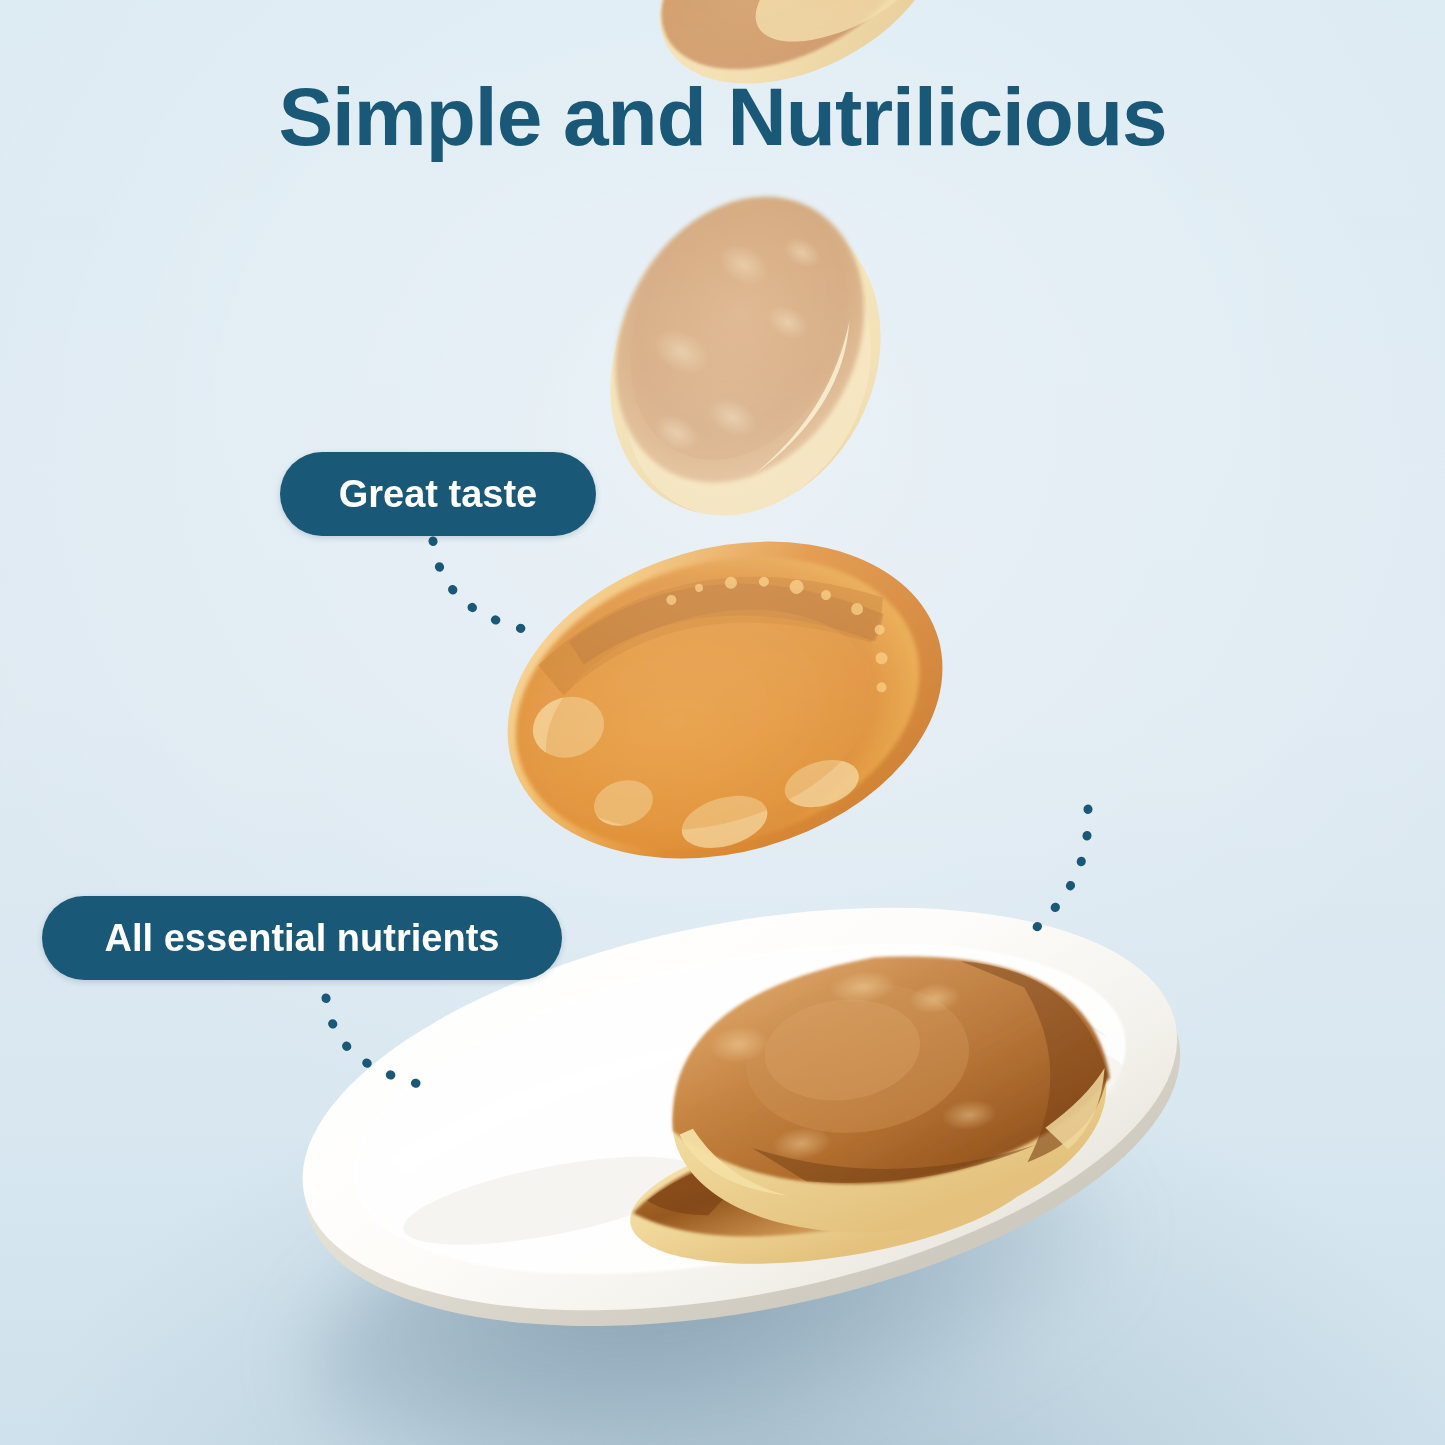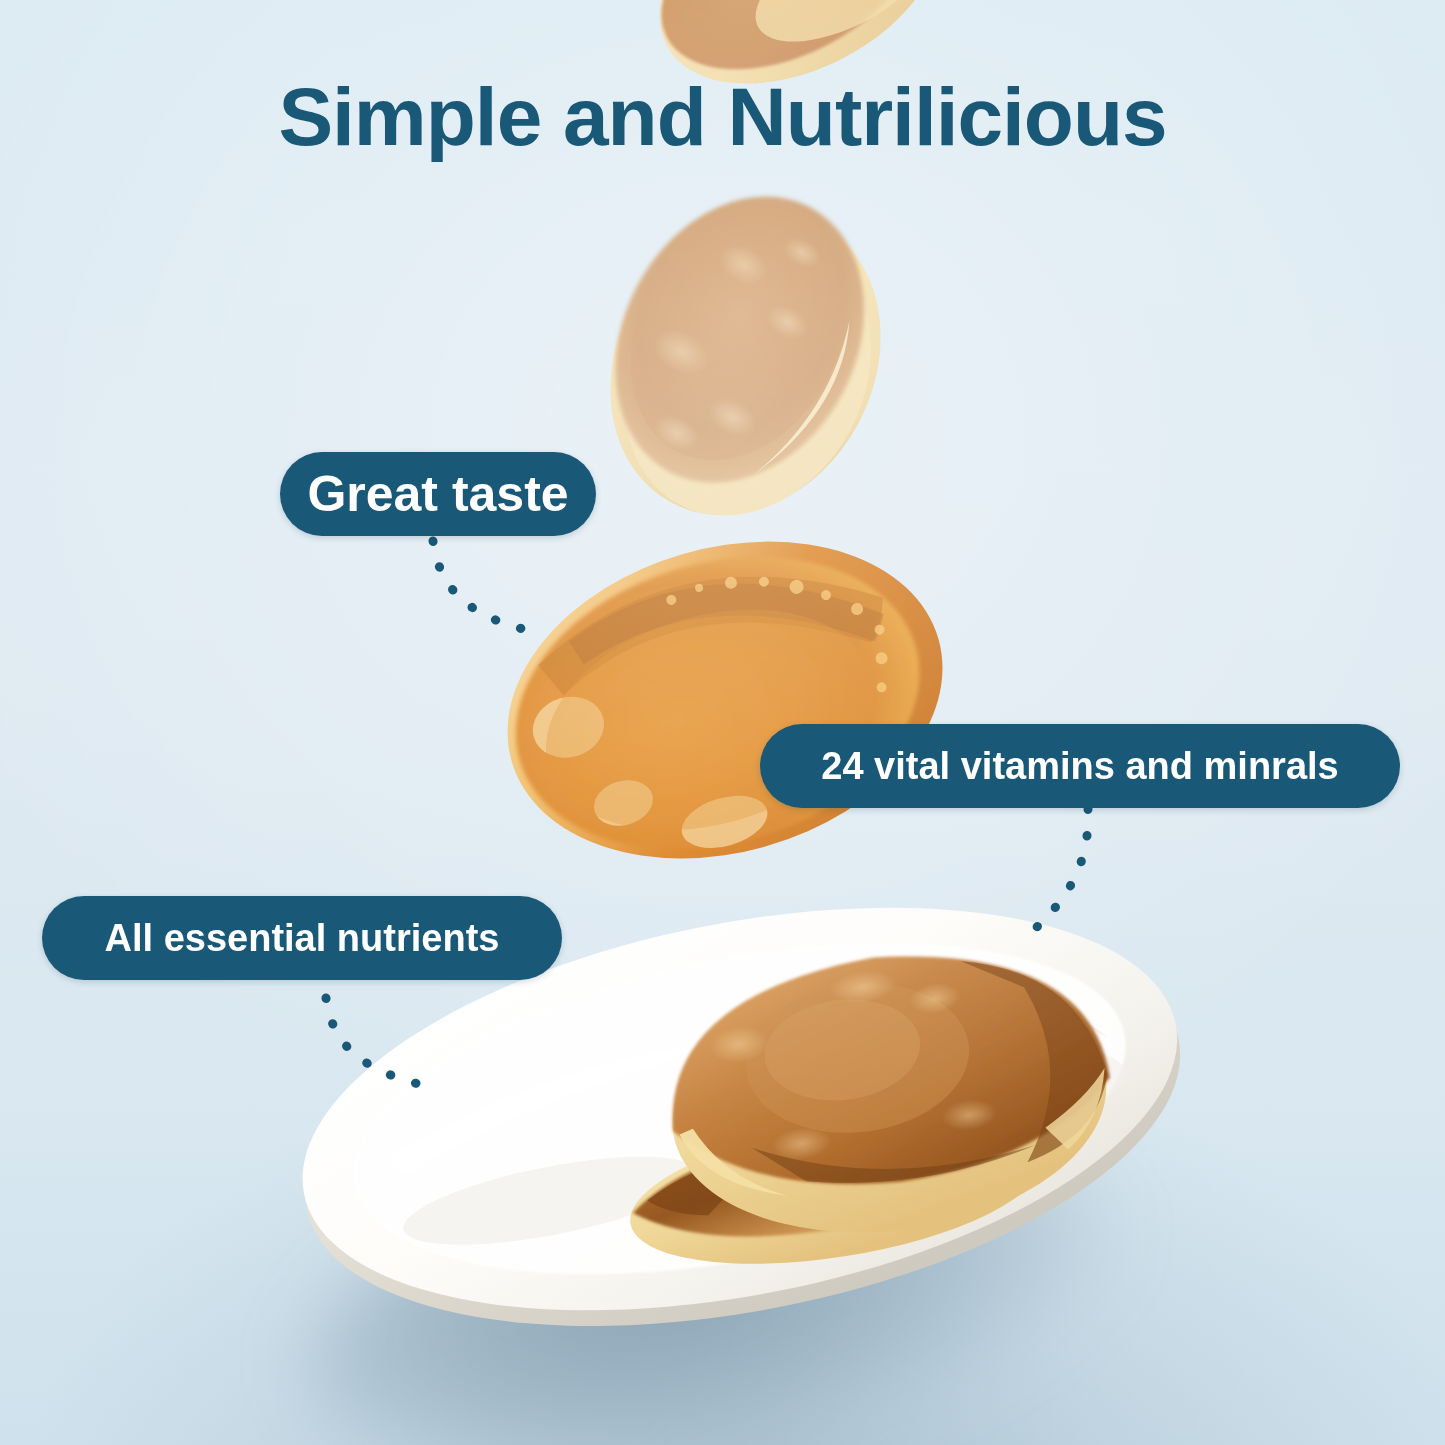--- a/index.html
+++ b/index.html
@@ -94,7 +94,7 @@
   #badge-great-taste {
     left: 280px; top: 452px;
     width: 316px; height: 84px;
-    font-size: 50px;
+    font-size: 38px;
   }
   #badge-vitamins {
     left: 760px; top: 724px;

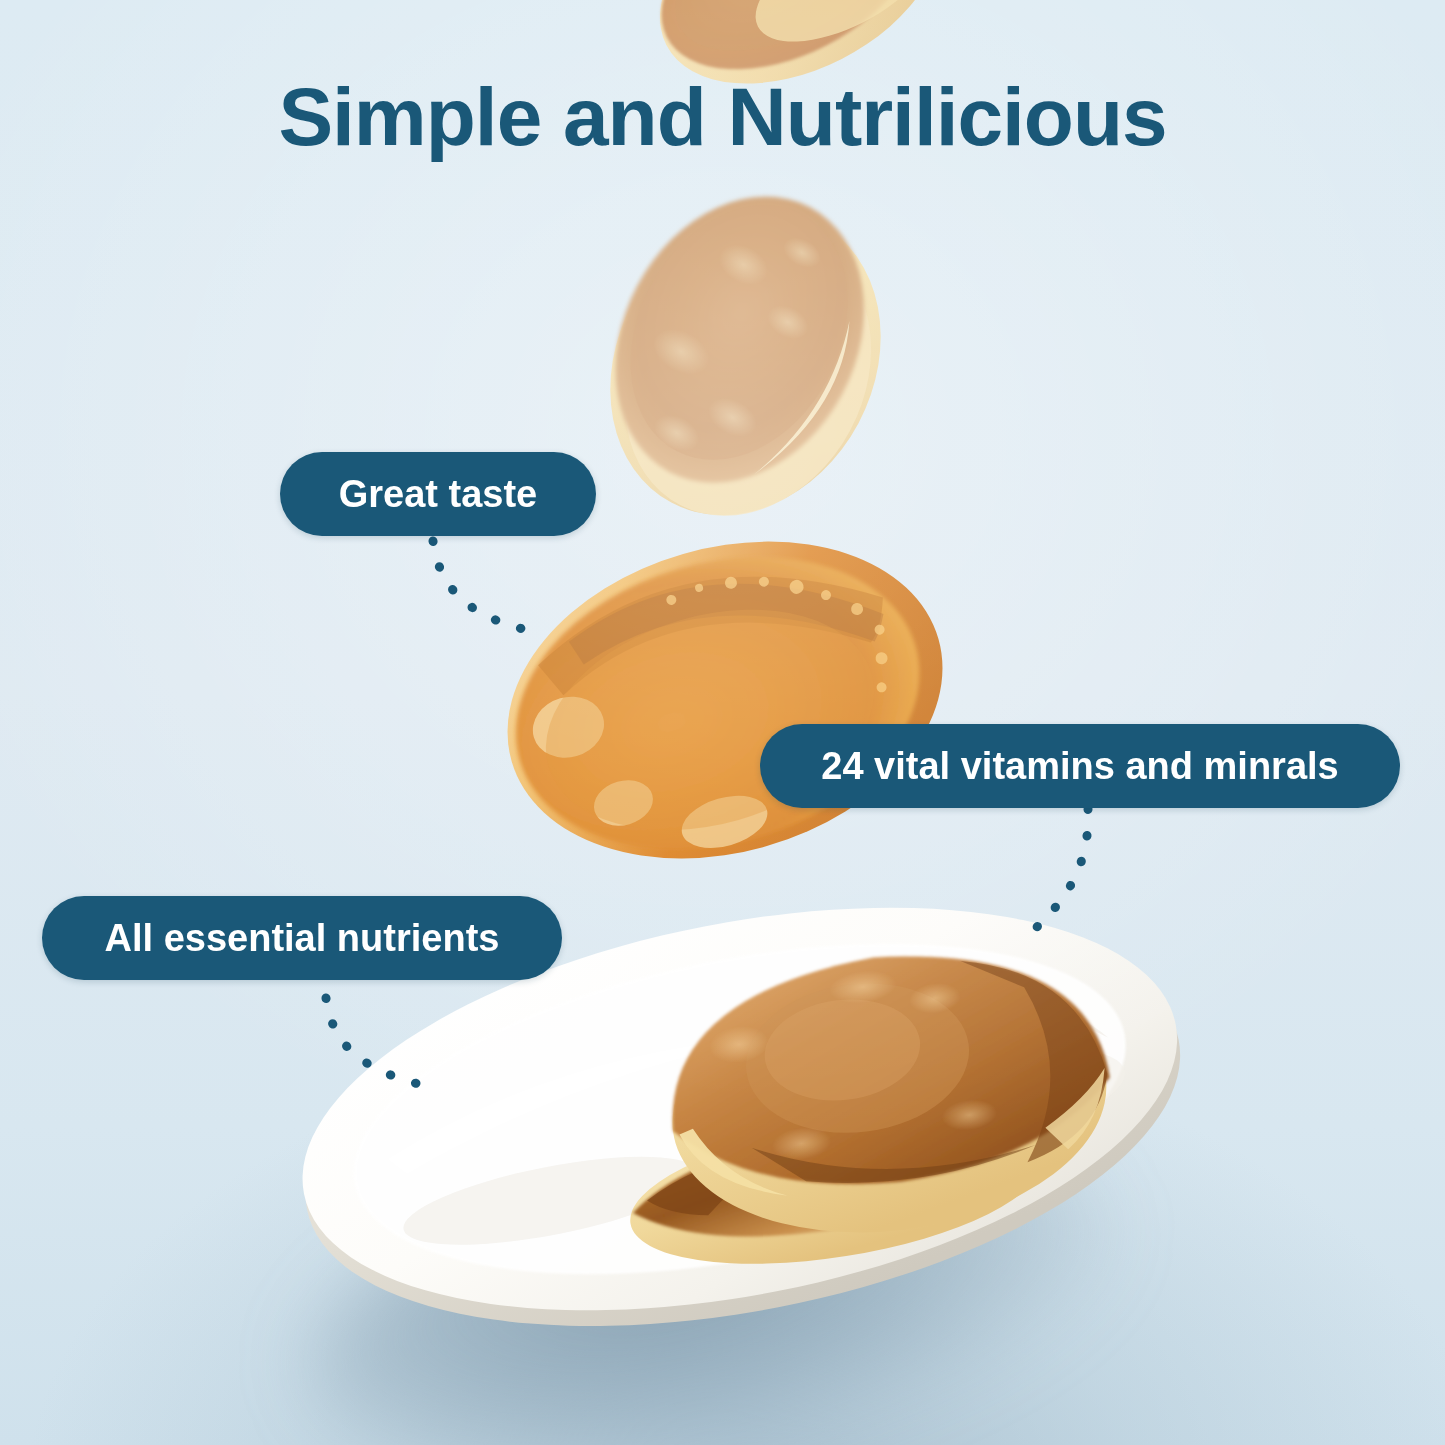--- a/index.html
+++ b/index.html
@@ -377,9 +377,6 @@
     <span class="badge-label">Great taste</span>
   </div>
 
-  <div class="badge" id="badge-vitamins">
-    <span class="badge-label">24 vital vitamins and minrals</span>
-  </div>
 
   <div class="badge" id="badge-nutrients">
     <span class="badge-label">All essential nutrients</span>

